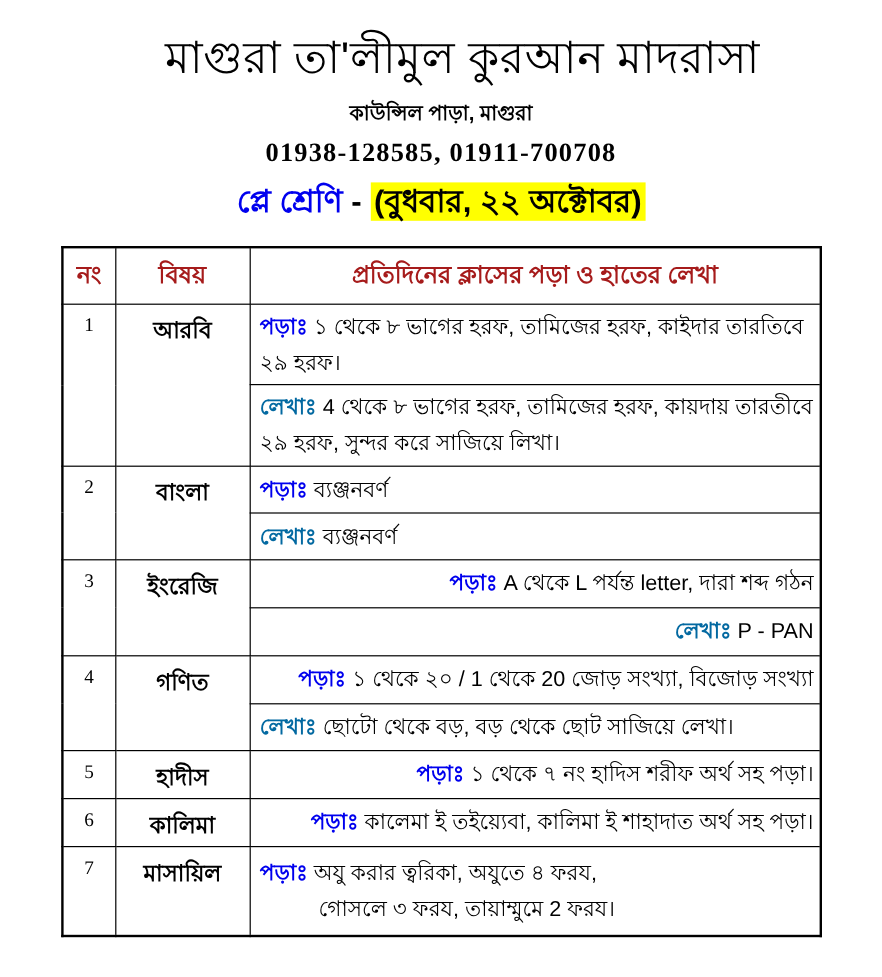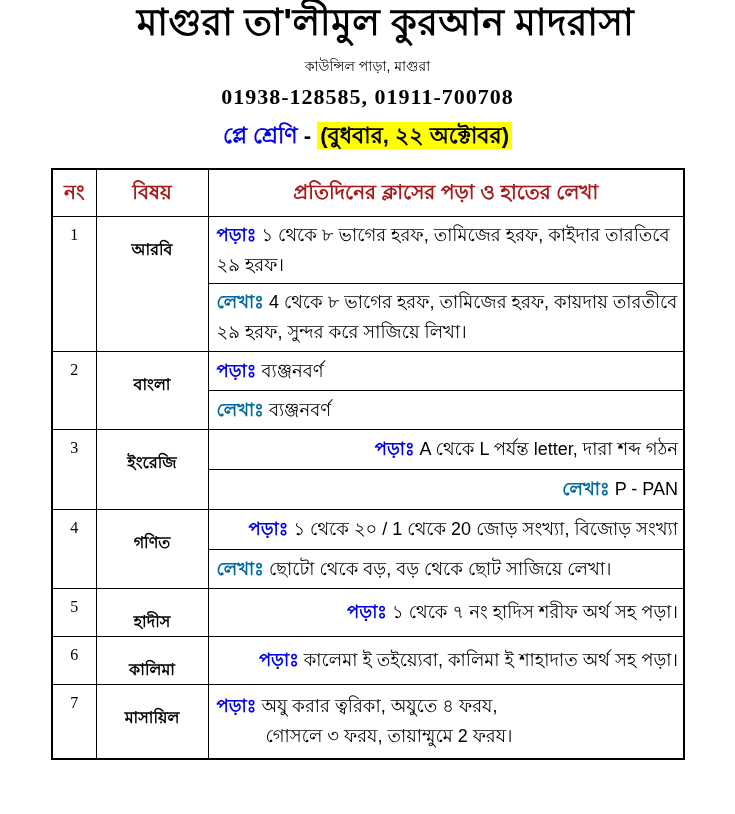--- a/index.html
+++ b/index.html
@@ -15,8 +15,9 @@
   }
   .hdr { text-align:center; }
   .title {
+    padding-top:26px;
     font-size:37px;
-    font-weight:bold;
+    font-weight:normal;
     letter-spacing:0.5px;
     line-height:1.25;
     margin-left:36px;

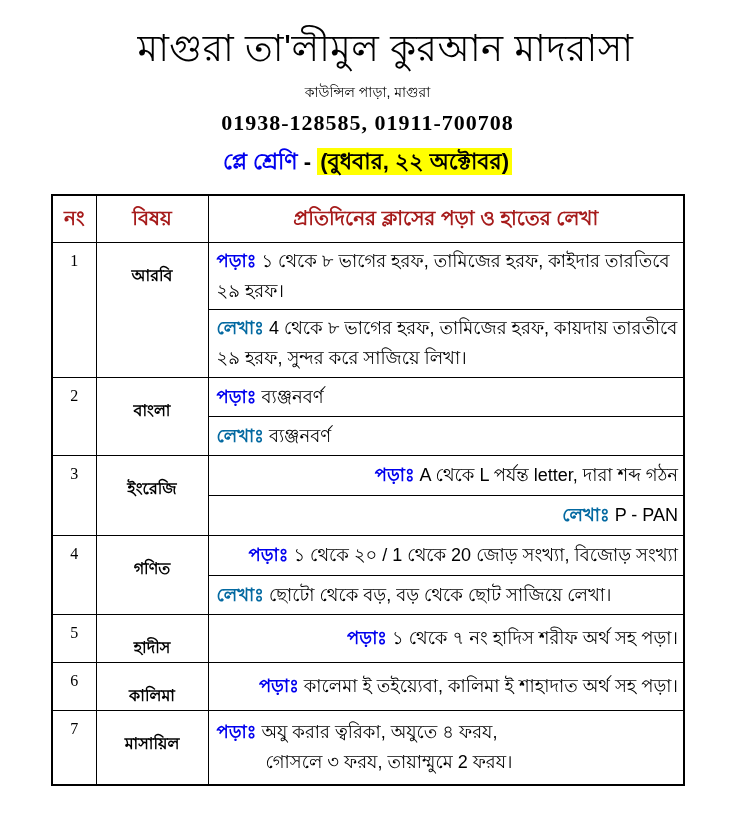--- a/index.html
+++ b/index.html
@@ -24,8 +24,8 @@
   }
   .address {
     margin-top:9px;
-    font-size:14px;
-    font-weight:normal;
+    font-size:17px;
+    font-weight:bold;
   }
   .phones {
     margin-top:5px;

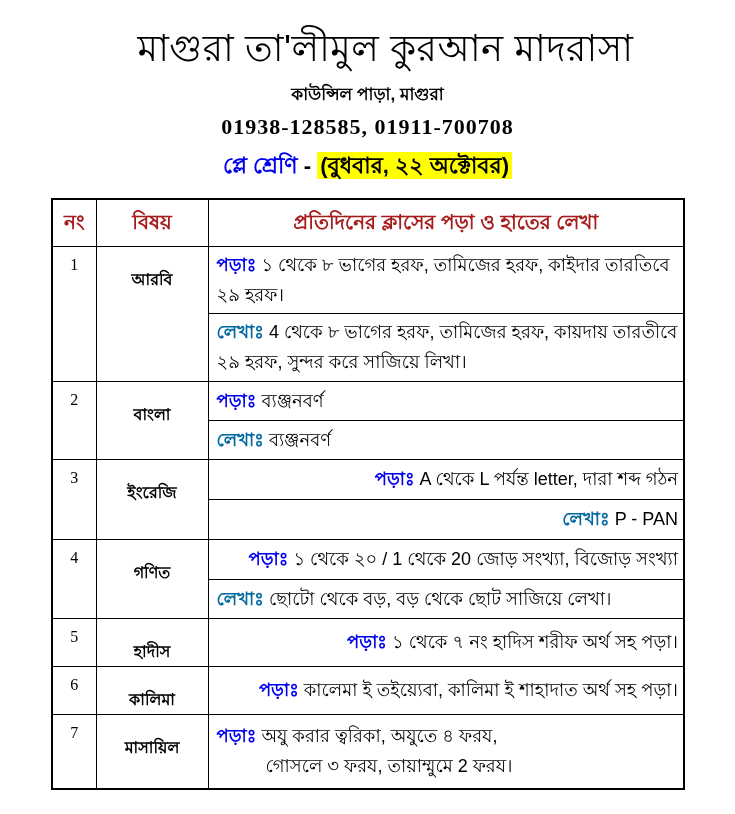--- a/index.html
+++ b/index.html
@@ -36,7 +36,7 @@
   }
   .class-line {
     margin-top:8px;
-    font-size:22px;
+    font-size:26px;
     font-weight:bold;
   }
   .class-name { color:#0000ee; }

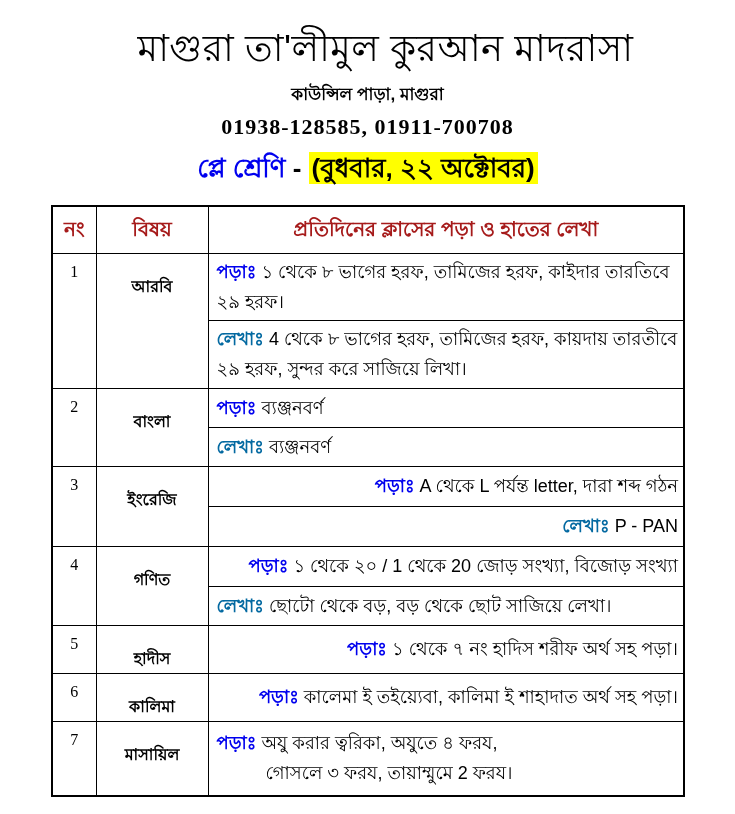--- a/index.html
+++ b/index.html
@@ -73,8 +73,8 @@
   td.subj-cell {
     text-align:center;
     vertical-align:top;
-    padding-top:20px;
-    font-size:16px;
+    padding-top:7px;
+    font-size:19px;
     font-weight:bold;
   }
   td.entry-cell {

